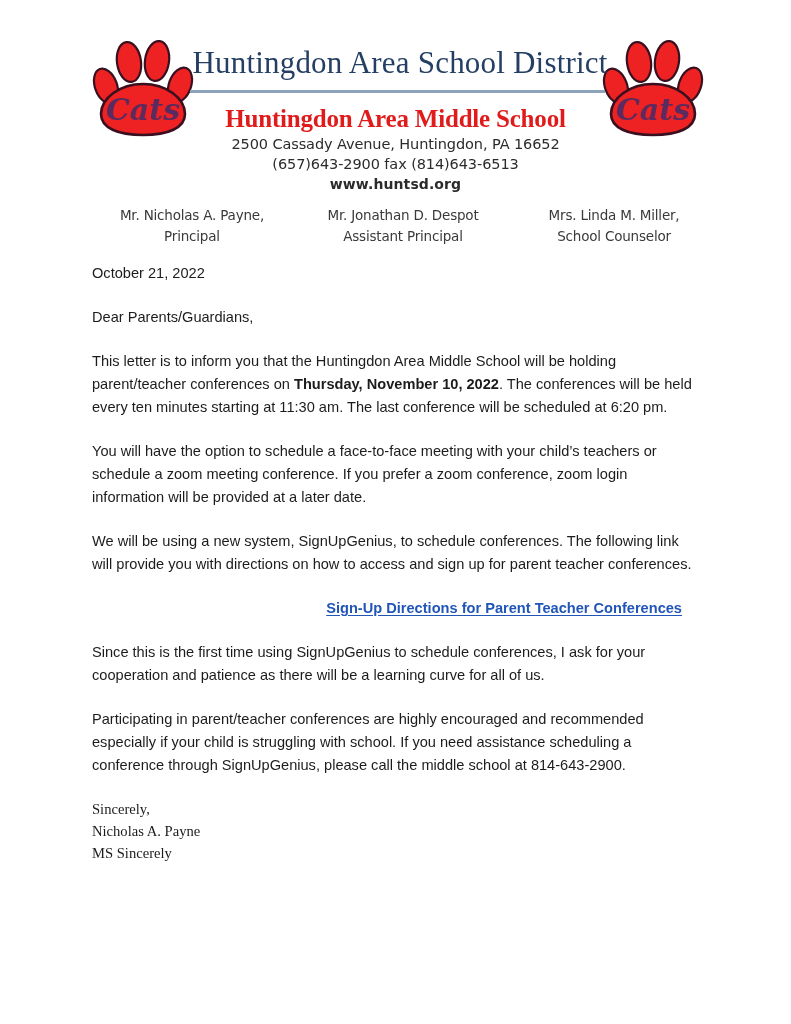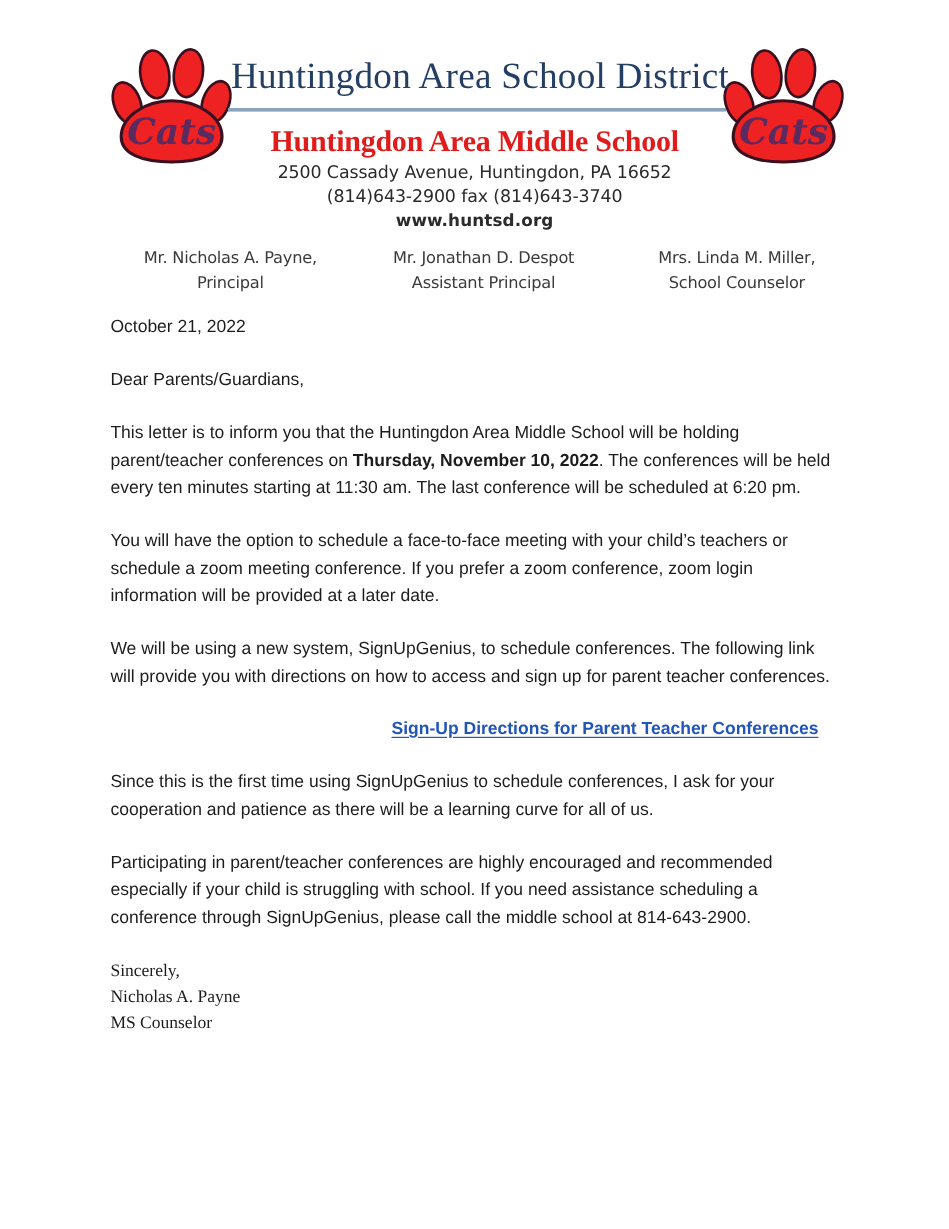--- a/index.html
+++ b/index.html
@@ -187,7 +187,7 @@
 
   <div class="contact-block">
     <div>2500 Cassady Avenue, Huntingdon, PA  16652</div>
-    <div>(814)643-2900   fax (814)643-3740</div>
+    <div>(657)643-2900   fax (814)643-6513</div>
     <div class="web">www.huntsd.org</div>
   </div>
 </div>

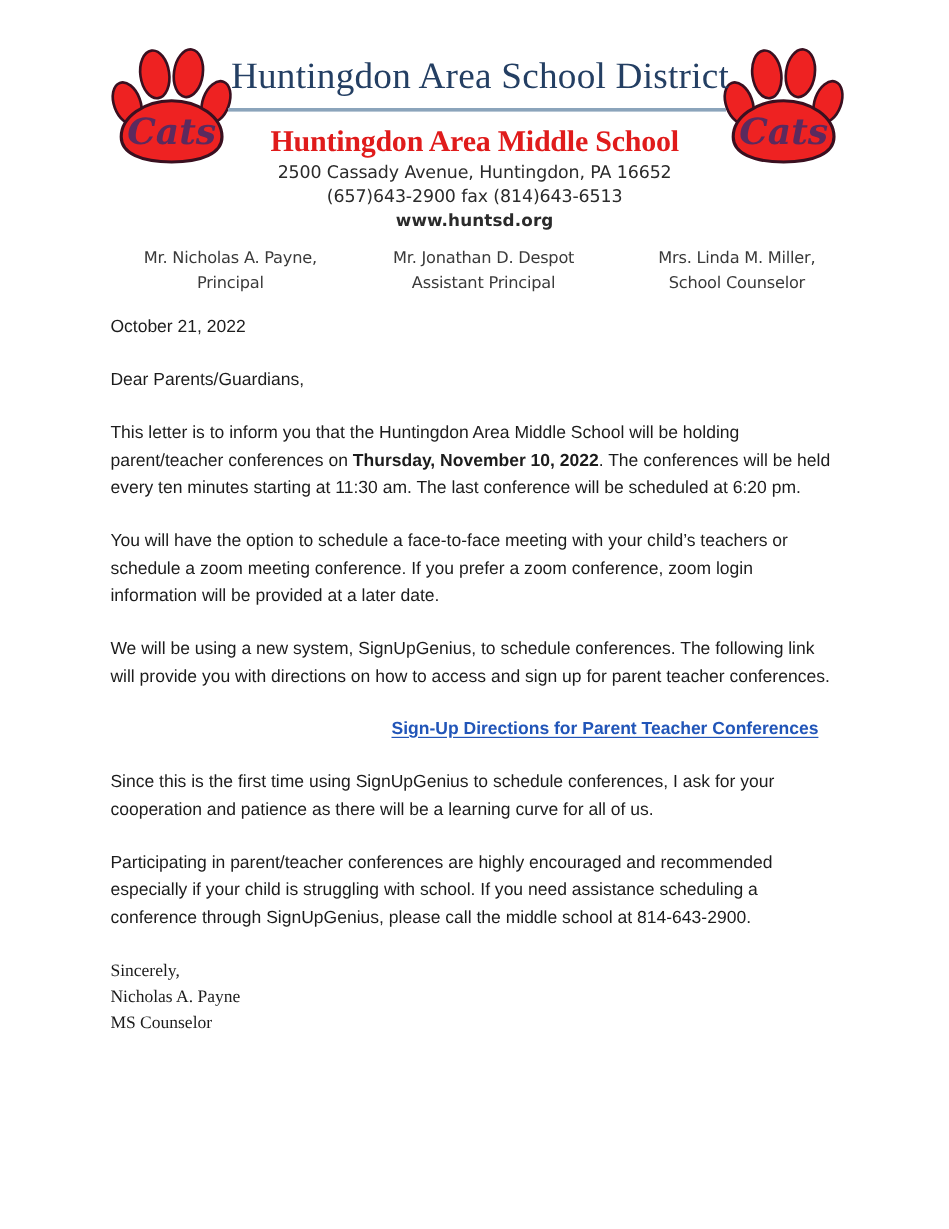--- a/index.html
+++ b/index.html
@@ -230,7 +230,7 @@
   <p class="signature">
     <span>Sincerely,</span>
     <span>Nicholas A. Payne</span>
-    <span>MS Counselor</span>
+    <span>MS Sincerely</span>
   </p>
 
 </div>

